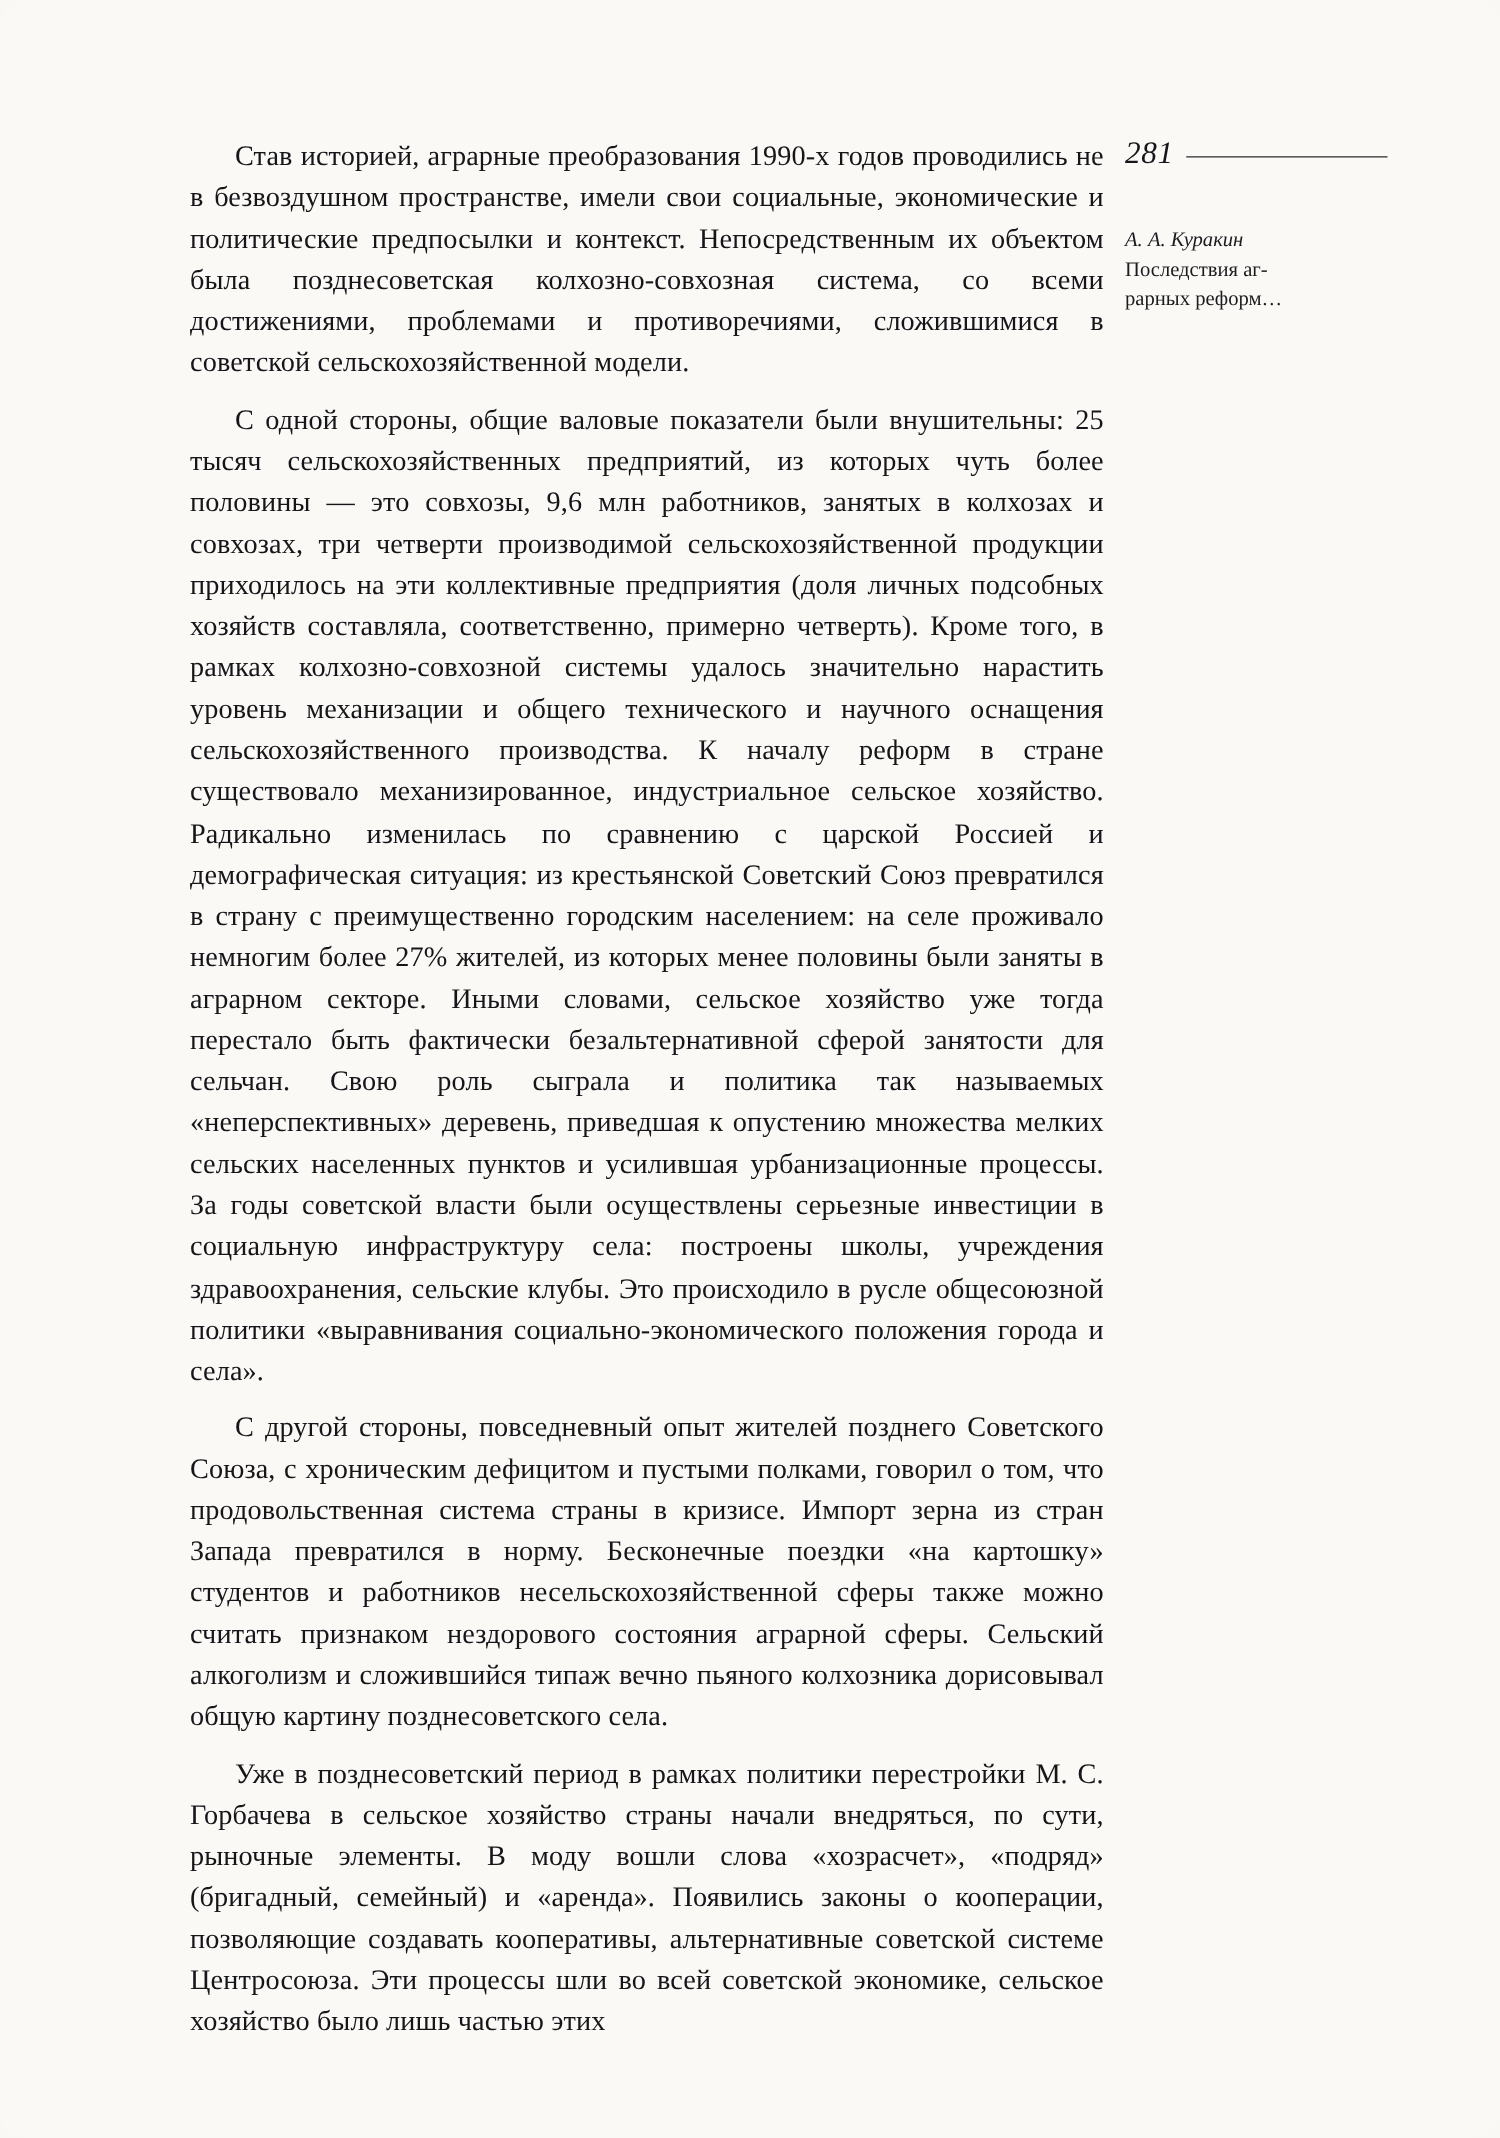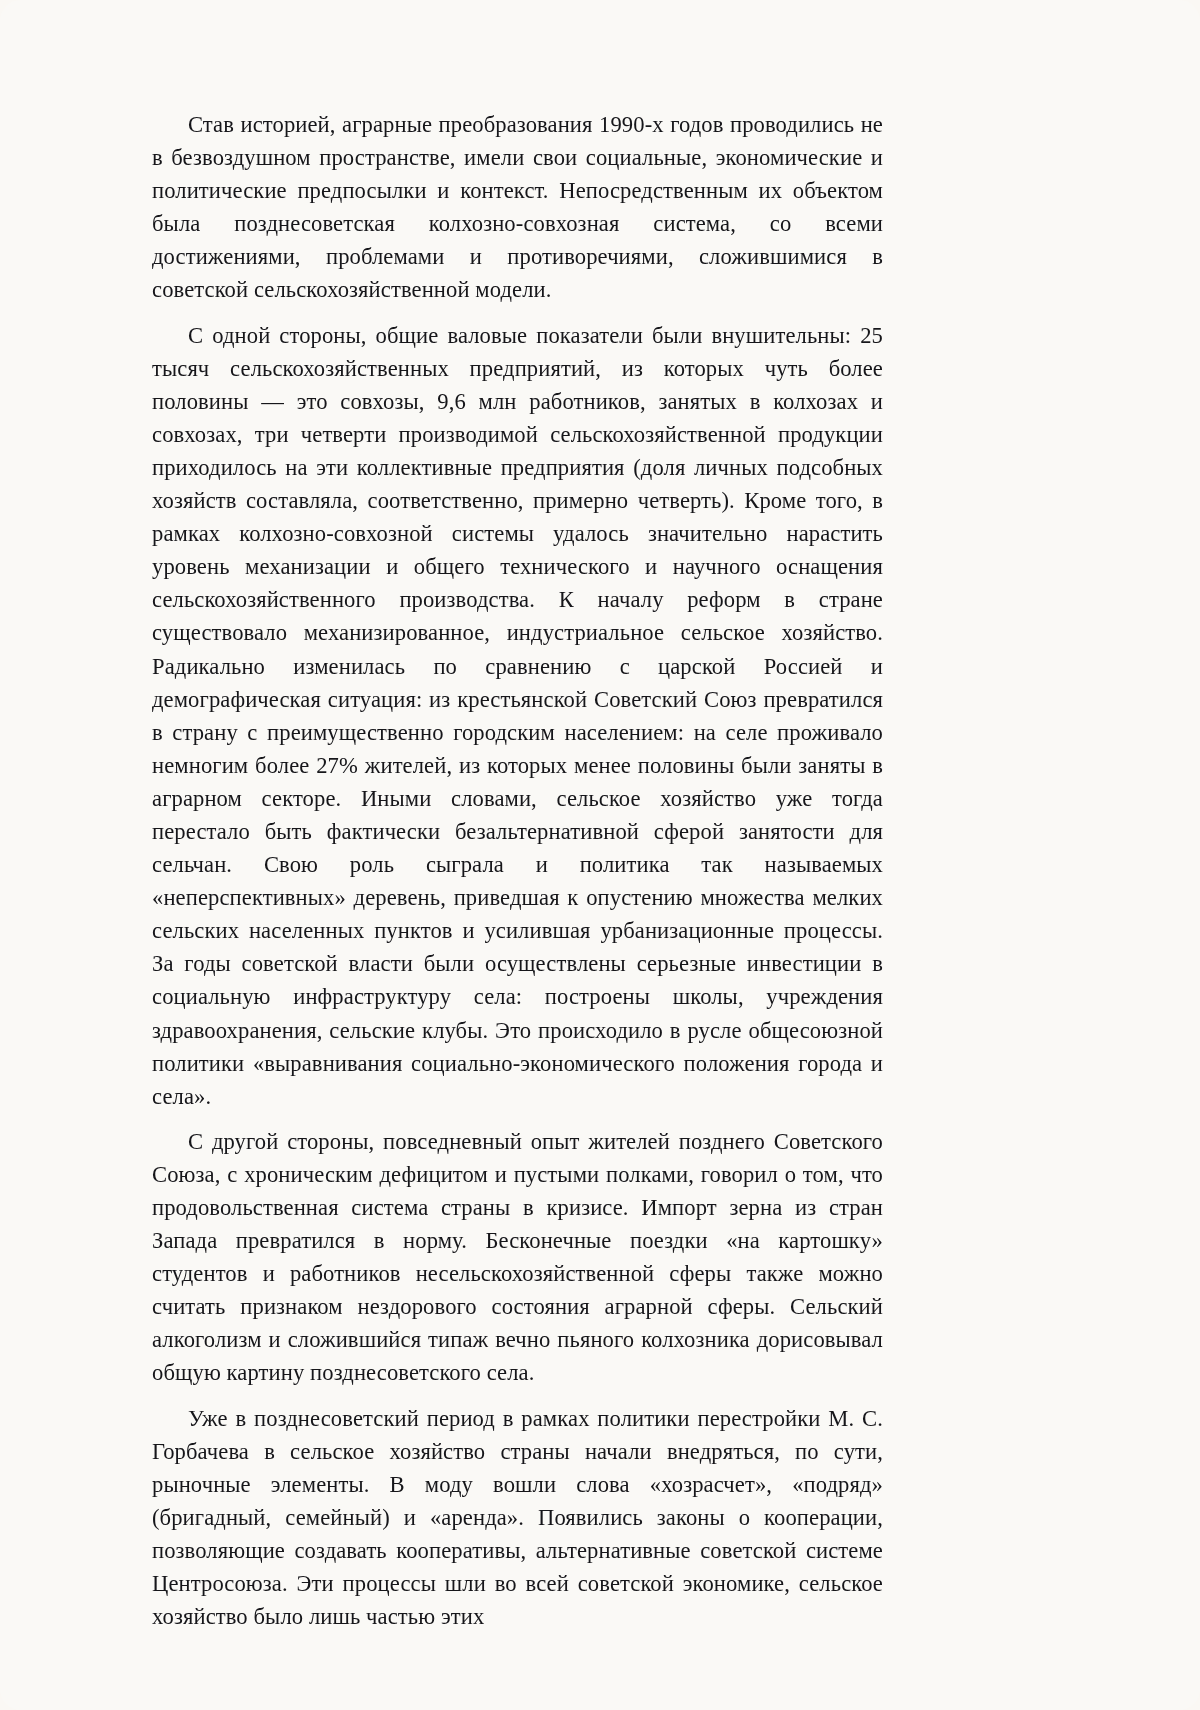--- a/index.html
+++ b/index.html
@@ -126,6 +126,17 @@
     <p class="para">Уже в позднесоветский период в рамках политики перестройки М. С. Горбачева в сельское хозяйство страны начали внедряться, по сути, рыночные элементы. В моду вошли слова «хозрасчет», «подряд» (бригадный, семейный) и «аренда». Появились законы о кооперации, позволяющие создавать кооперативы, альтернативные советской системе Центросоюза. Эти процессы шли во всей советской экономике, сельское хозяйство было лишь частью этих</p>
   </div>
 
+  <div class="margin-block">
+    <div class="folio-row">
+      <span class="folio-number">281</span>
+      <span class="folio-rule"></span>
+    </div>
+    <div class="running-head">
+      <span class="author">А. А. Куракин</span>
+      <span class="title">Последствия аг-</span>
+      <span class="title">рарных реформ…</span>
+    </div>
+  </div>
 
 
 </div>

